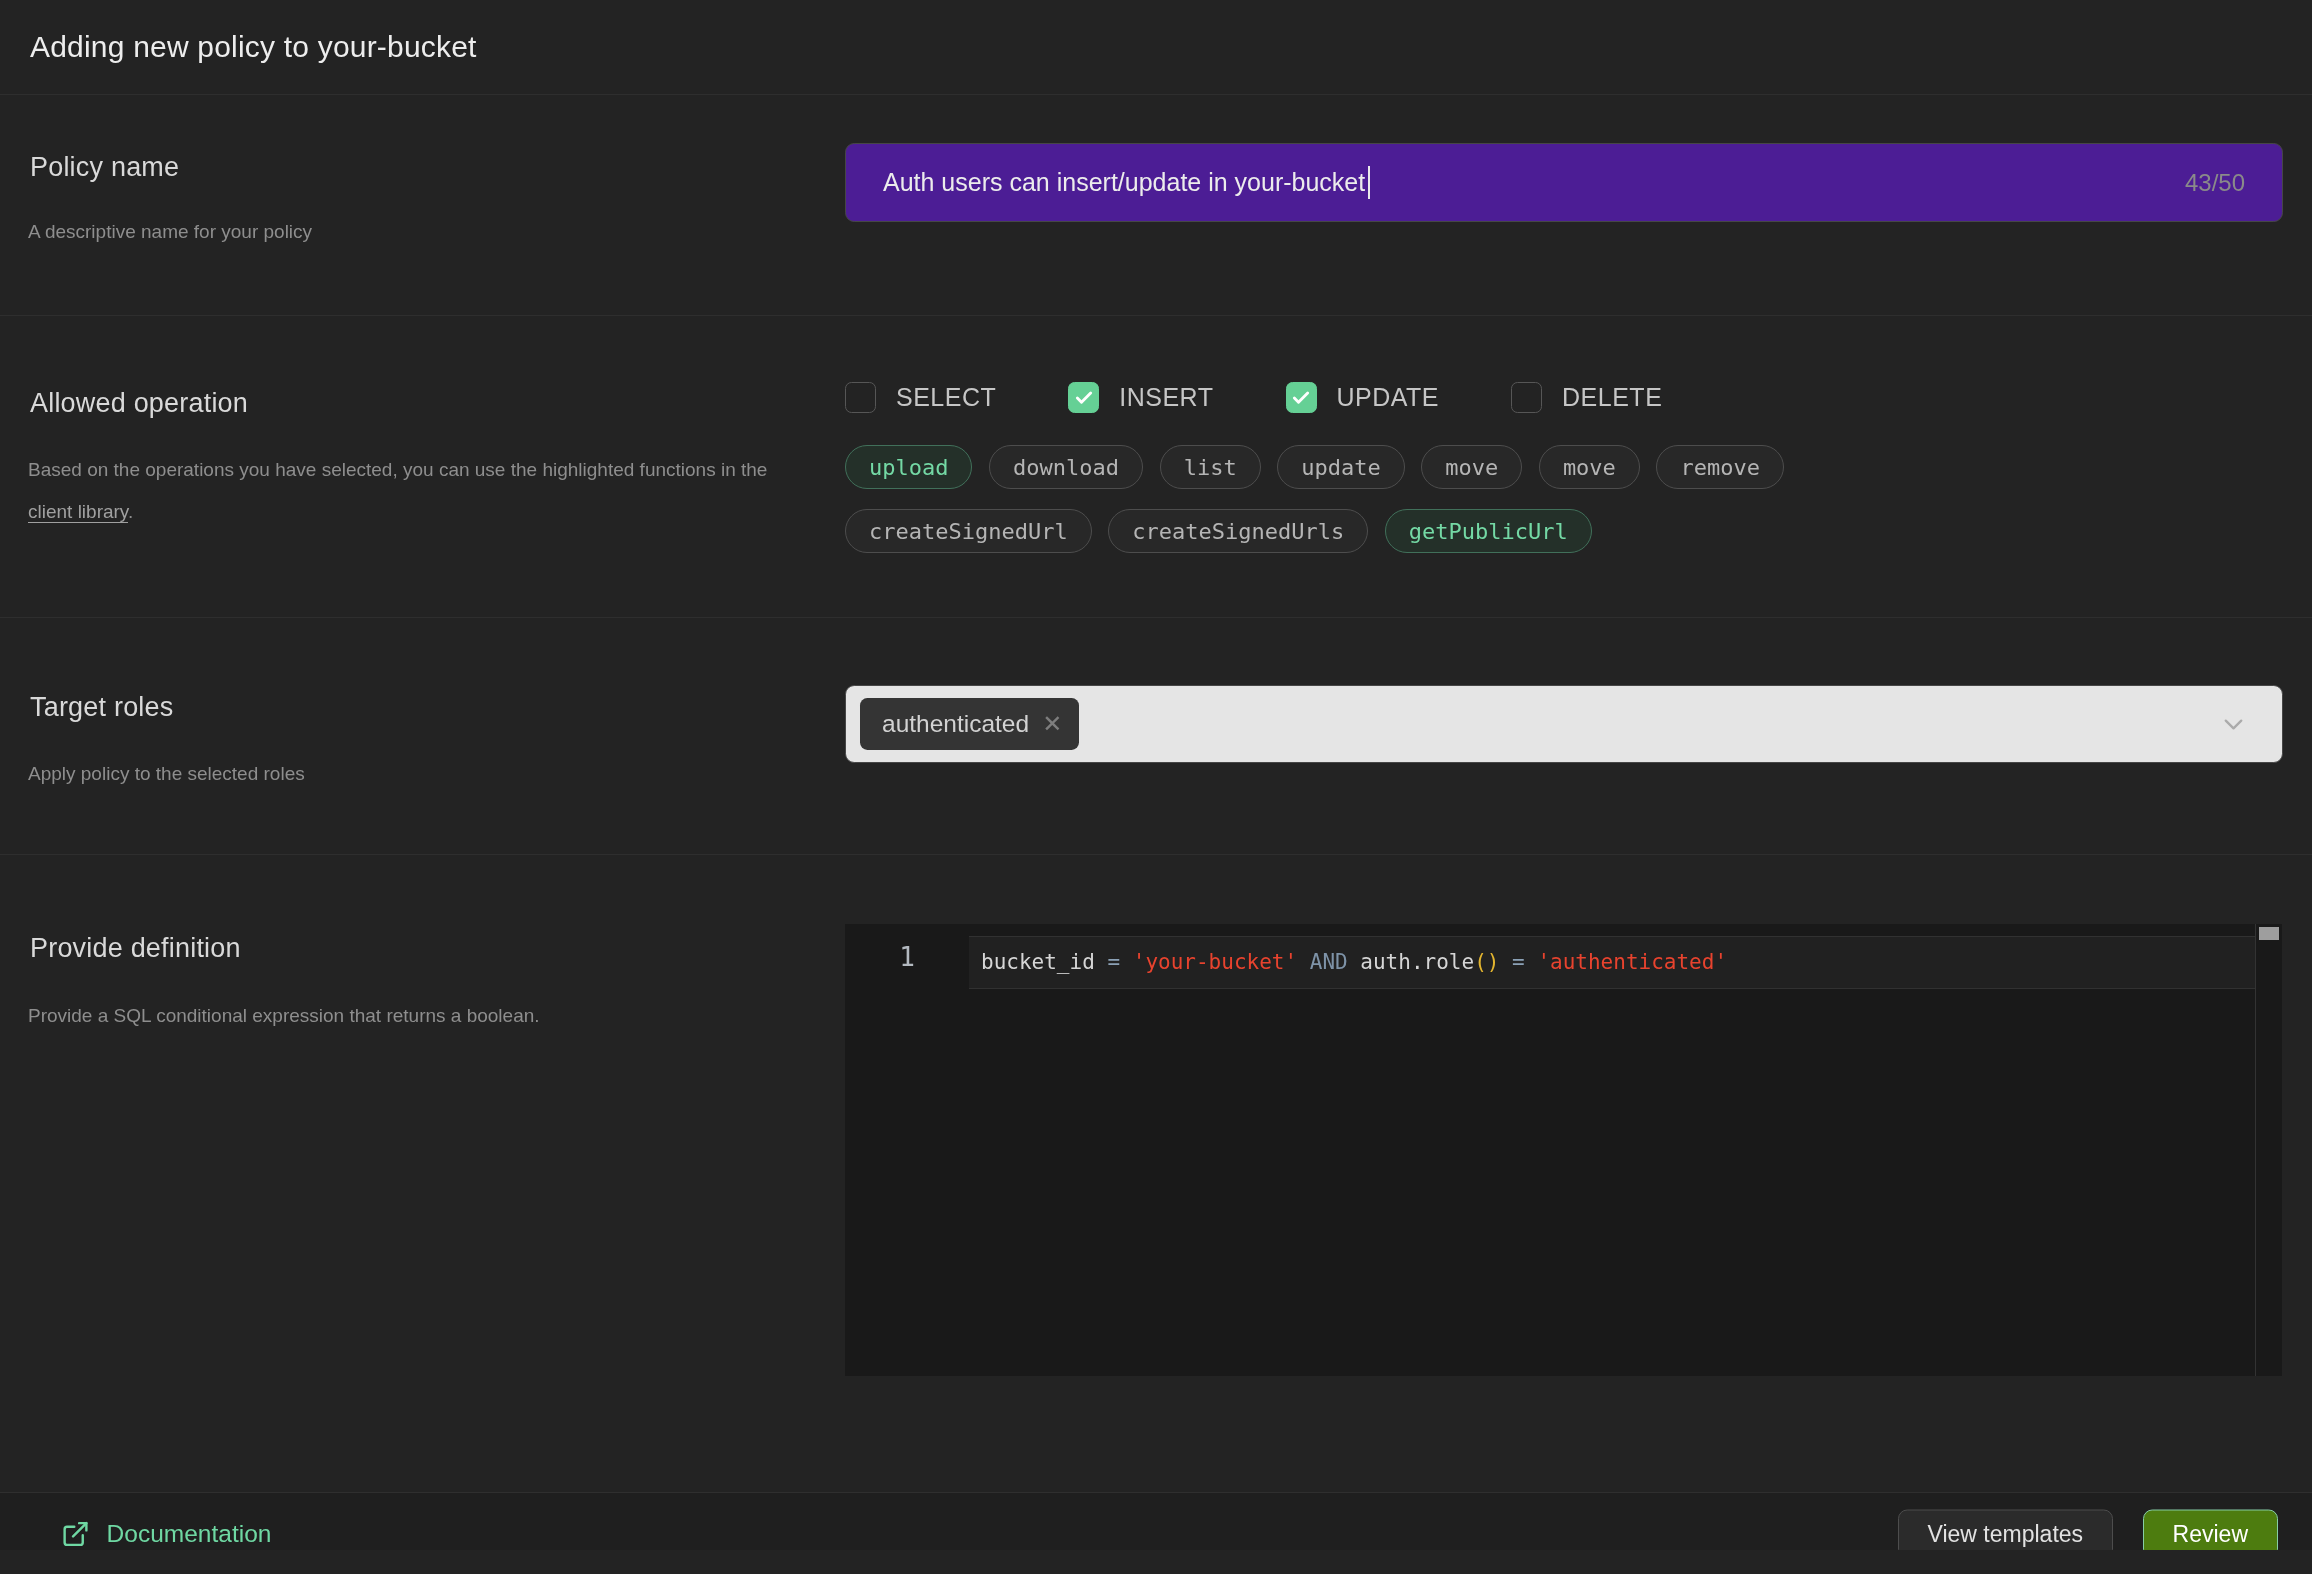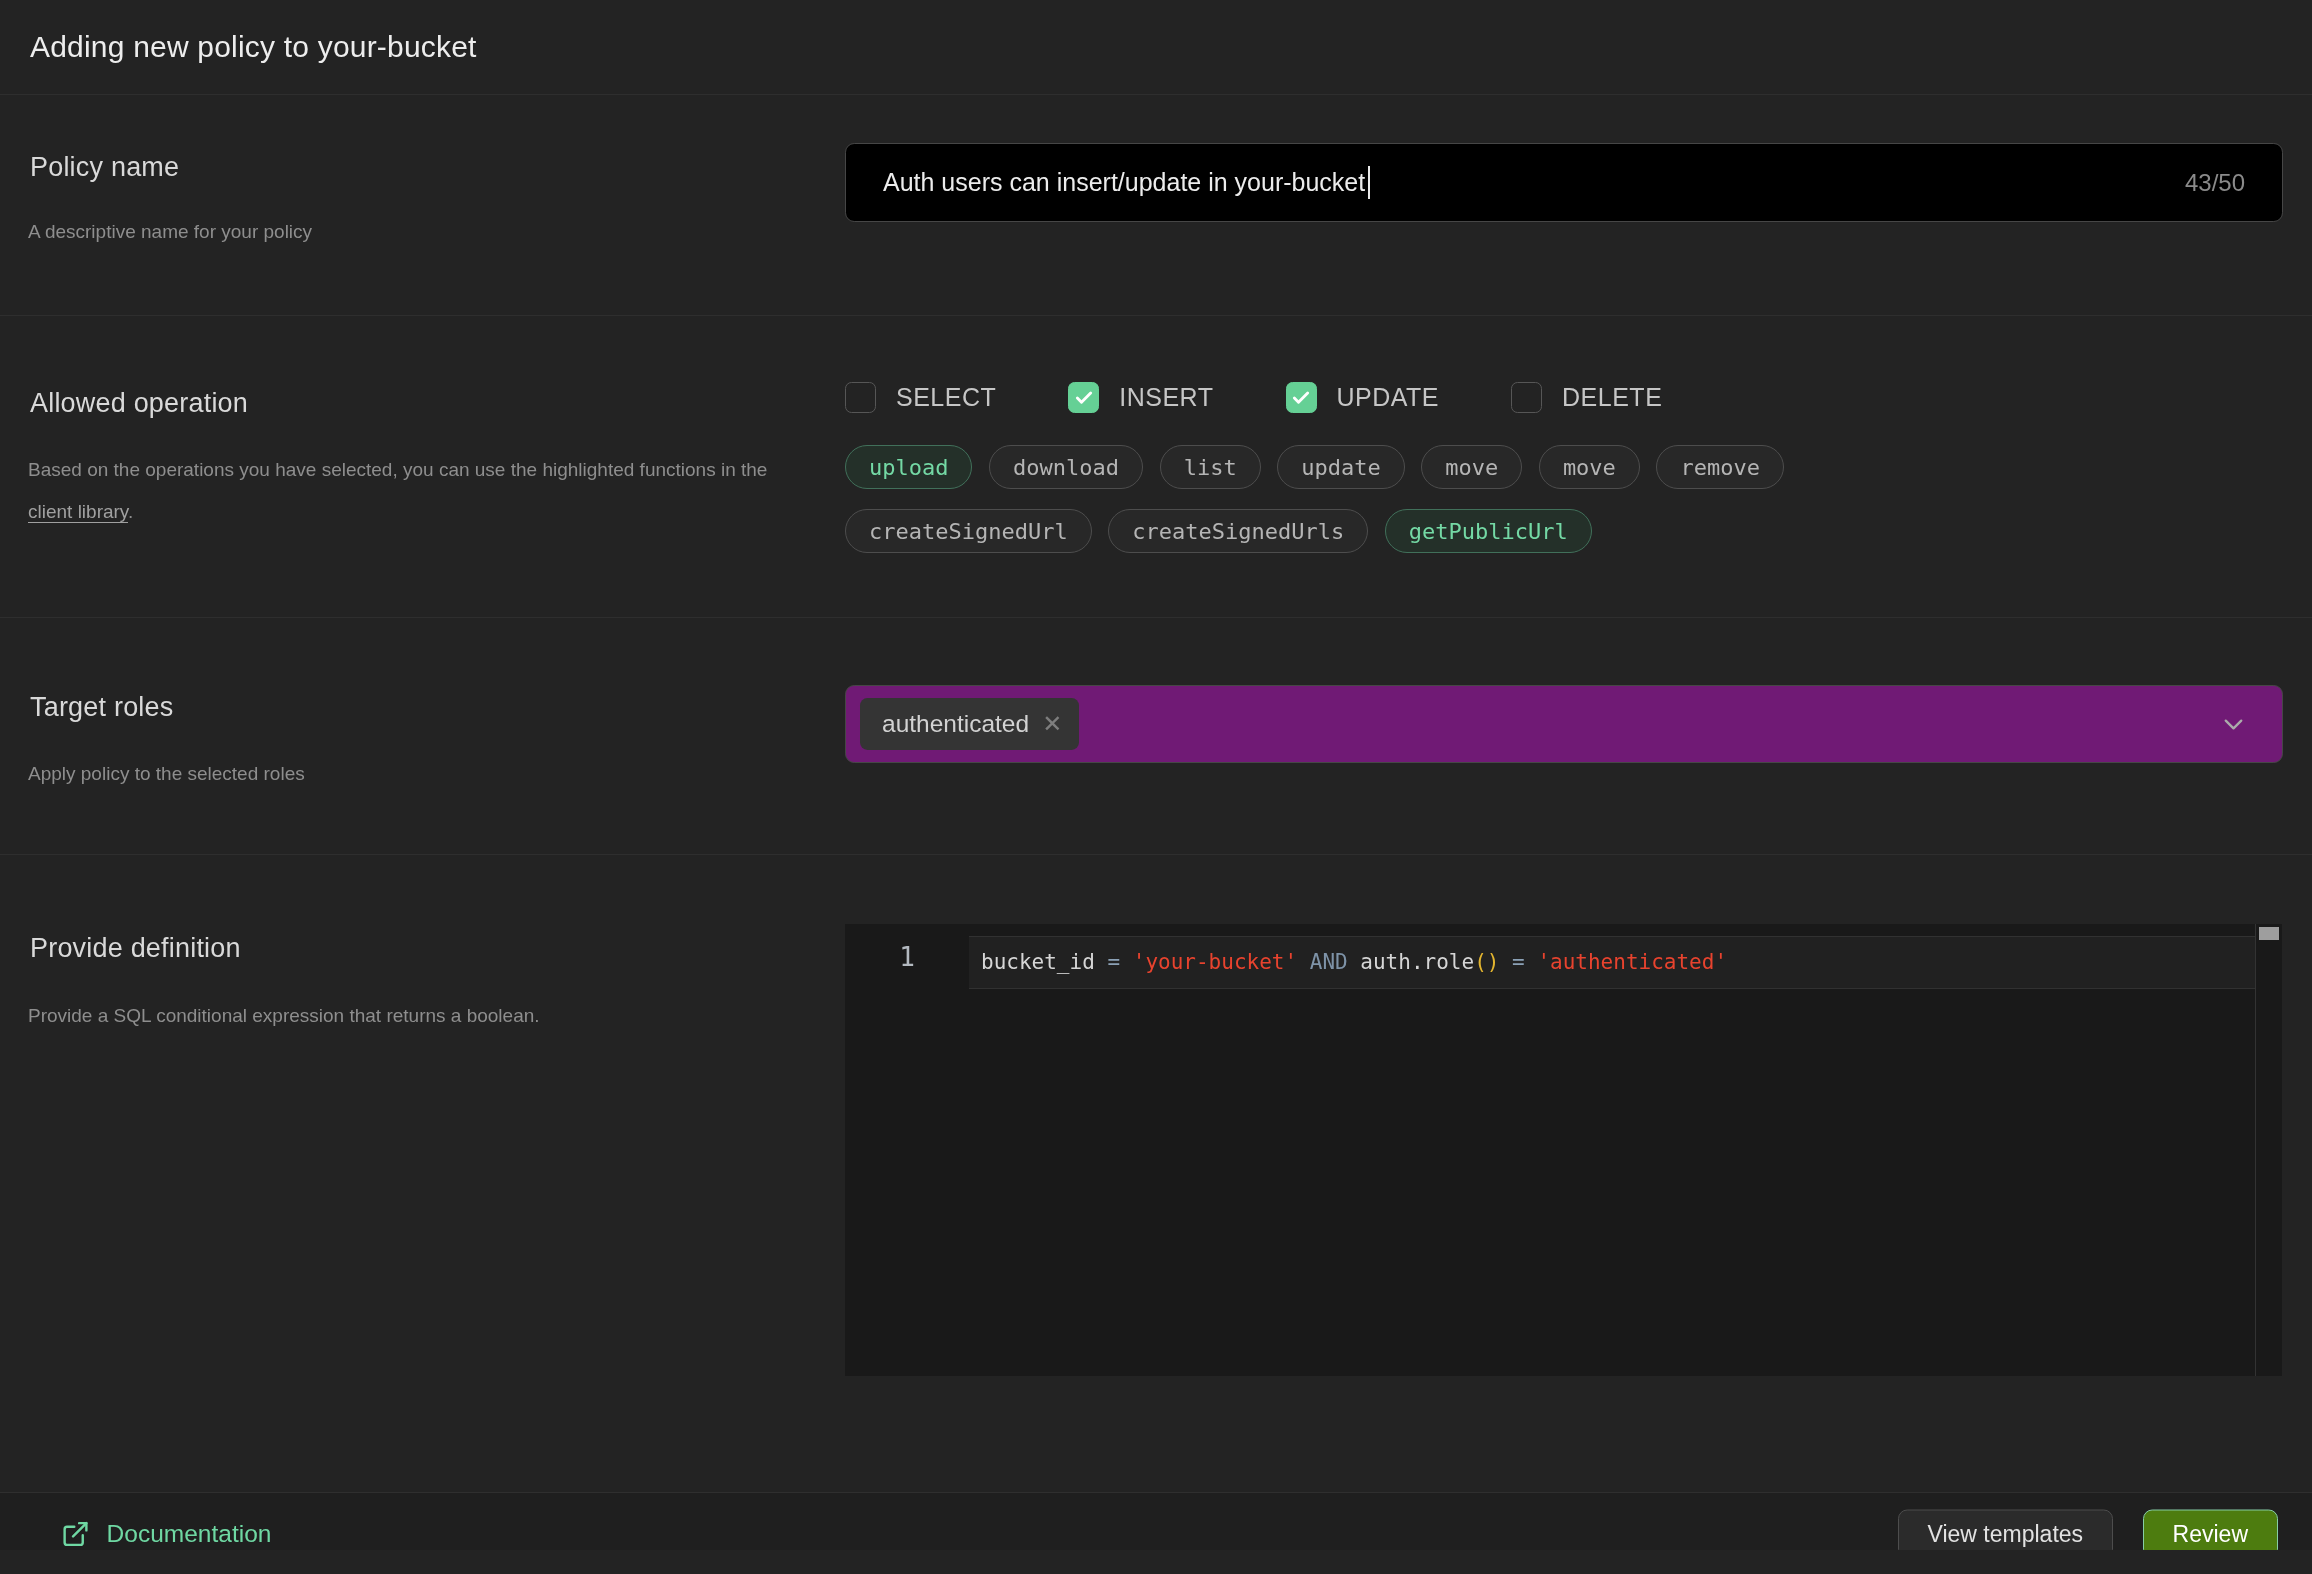--- a/index.html
+++ b/index.html
@@ -27,7 +27,7 @@
 
   
   .text-input { position:absolute; left:845px; top:48px; width:1438px; height:79px;
-                background:#000000; border:0.9px solid #464646; border-radius:9.2px;
+                background:#4c1d95; border:0.9px solid #464646; border-radius:9.2px;
                 display:flex; align-items:center; padding:0 37px; }
   .ti-value { font-size:25px; color:#ececec; white-space:pre; }
   .ti-caret { width:1.8px; height:33px; background:#eaeaea; margin-left:2.8px; }

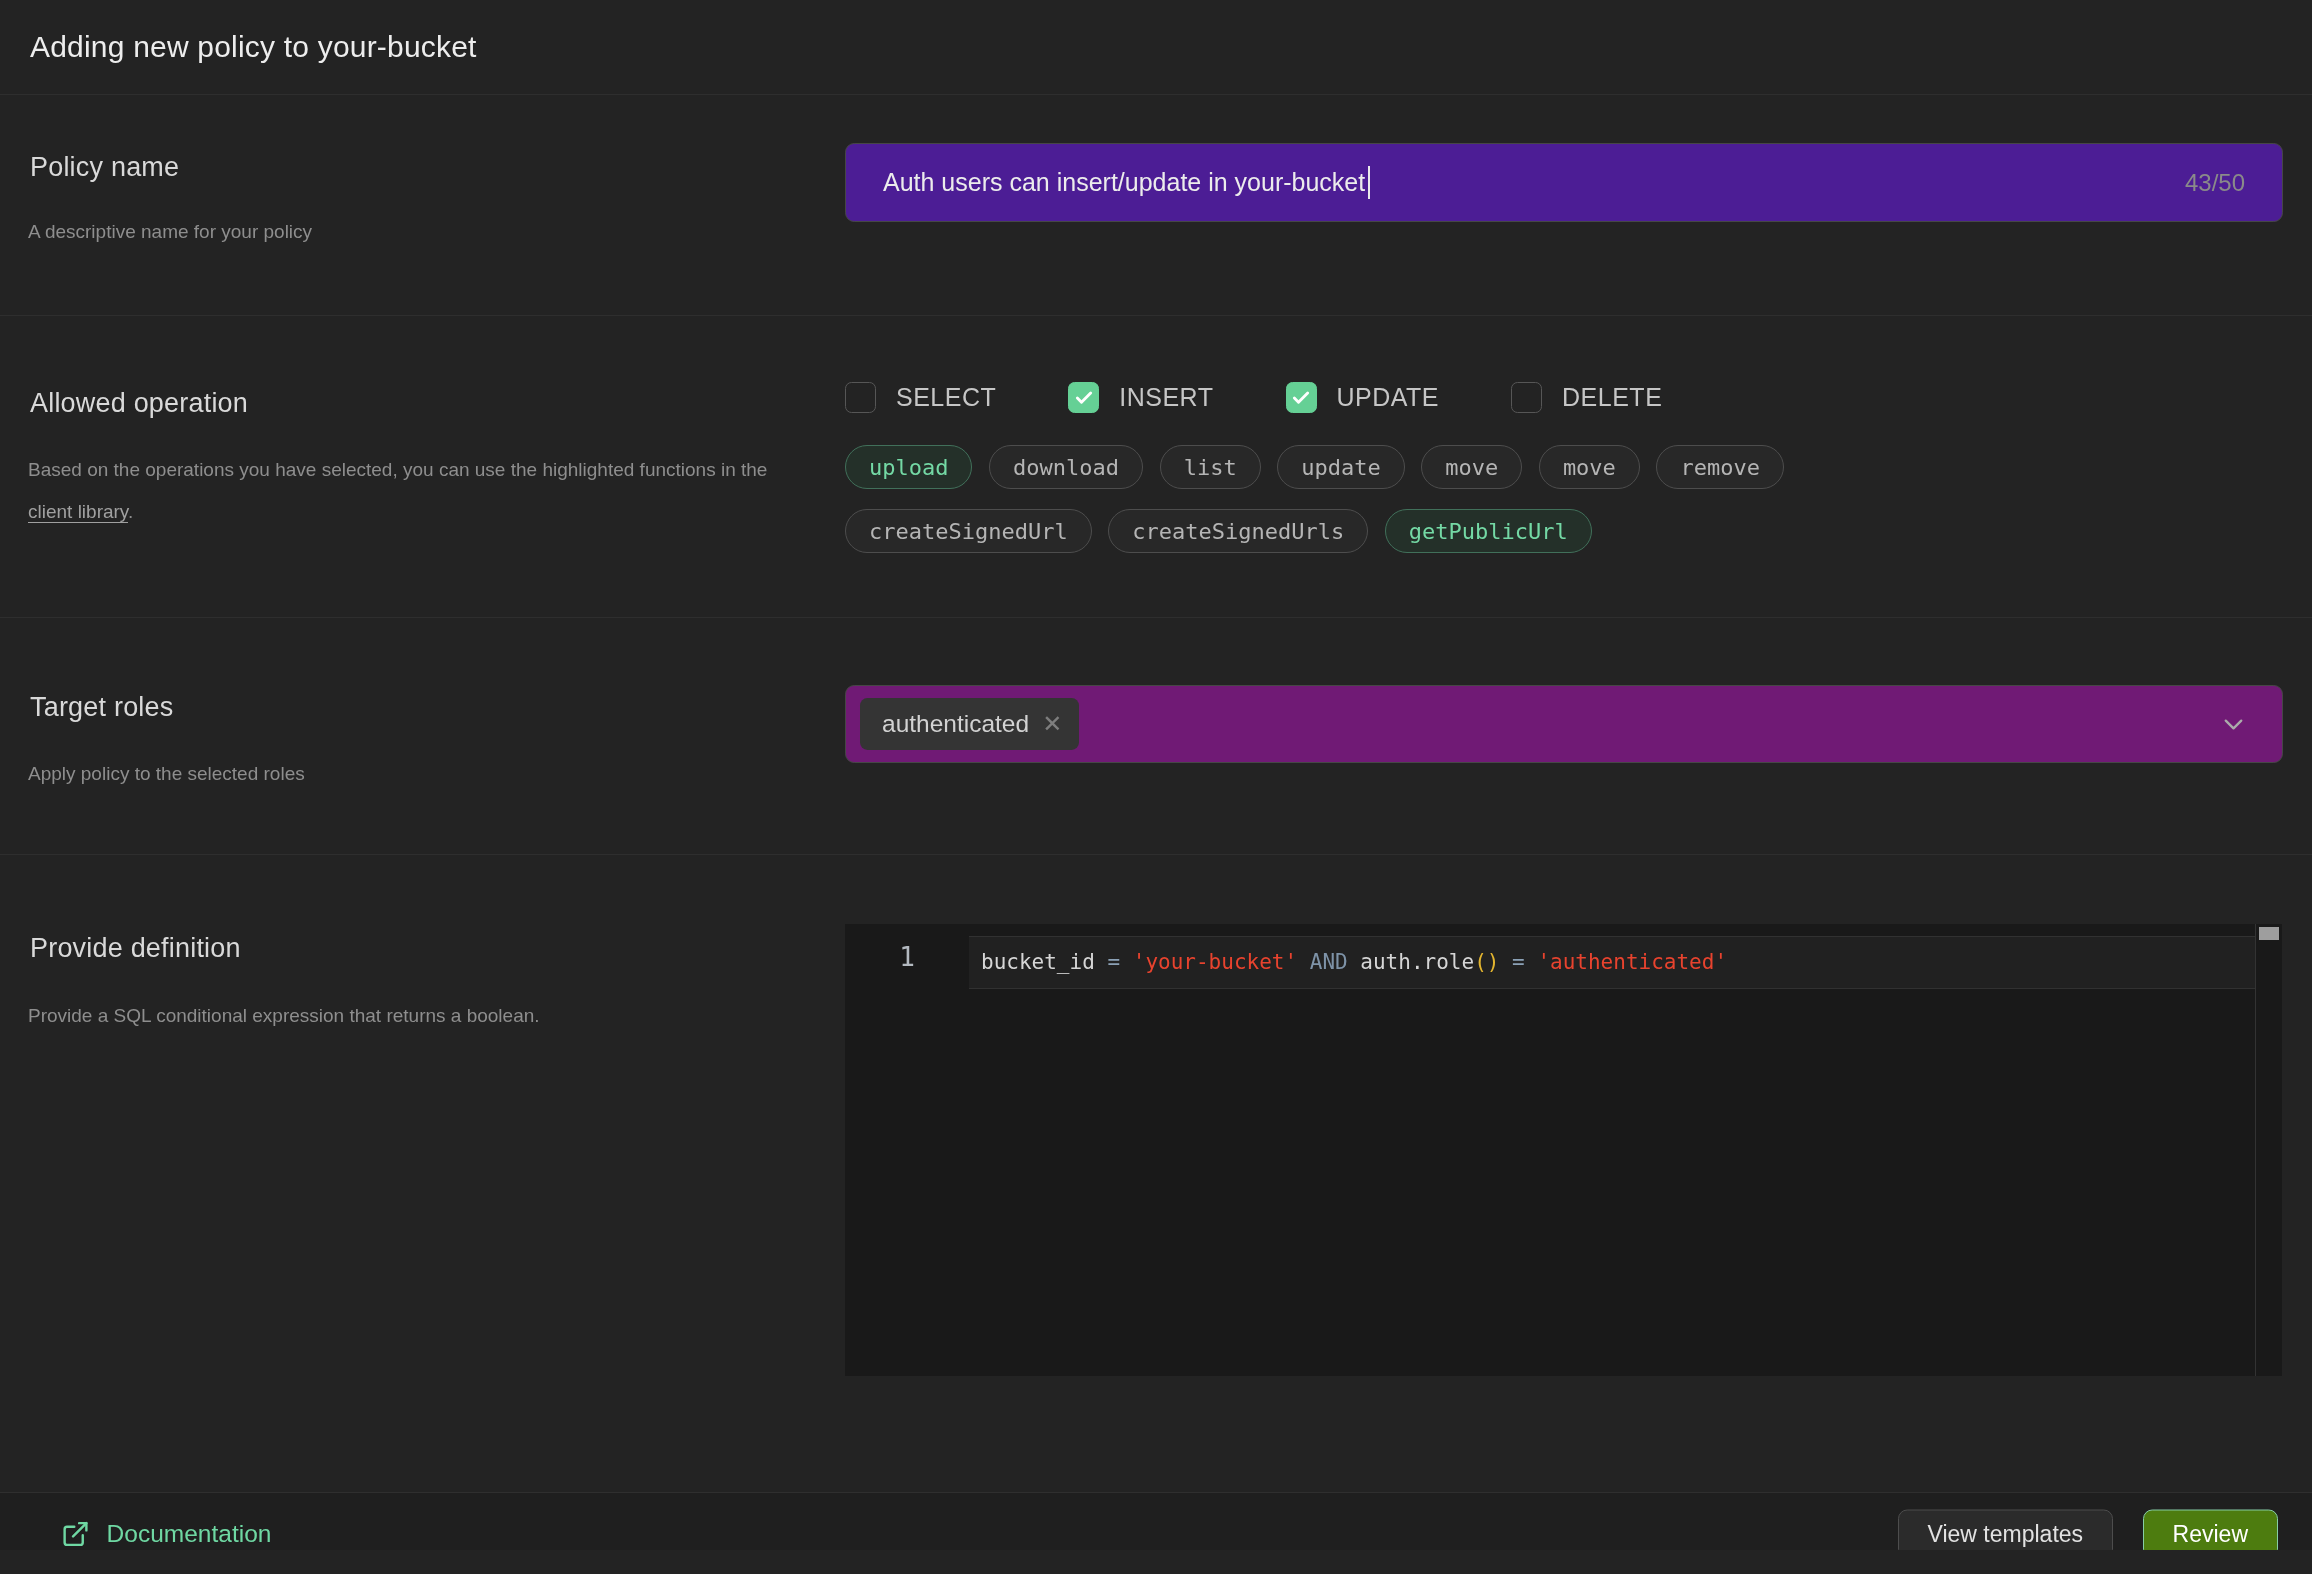--- a/index.html
+++ b/index.html
@@ -52,7 +52,7 @@
 
   
   .select-box { position:absolute; left:845px; top:67px; width:1438px; height:78px;
-                background:#701a75; border:0.9px solid #464646; border-radius:9.2px;
+                background:#e5e5e5; border:0.9px solid #464646; border-radius:9.2px;
                 display:flex; align-items:center; padding:0 33px 0 14px; }
   .chip { background:#343434; border-radius:7.4px; height:52px; padding:0 16.6px 0 22px;
           display:inline-flex; align-items:center; gap:13px; }

